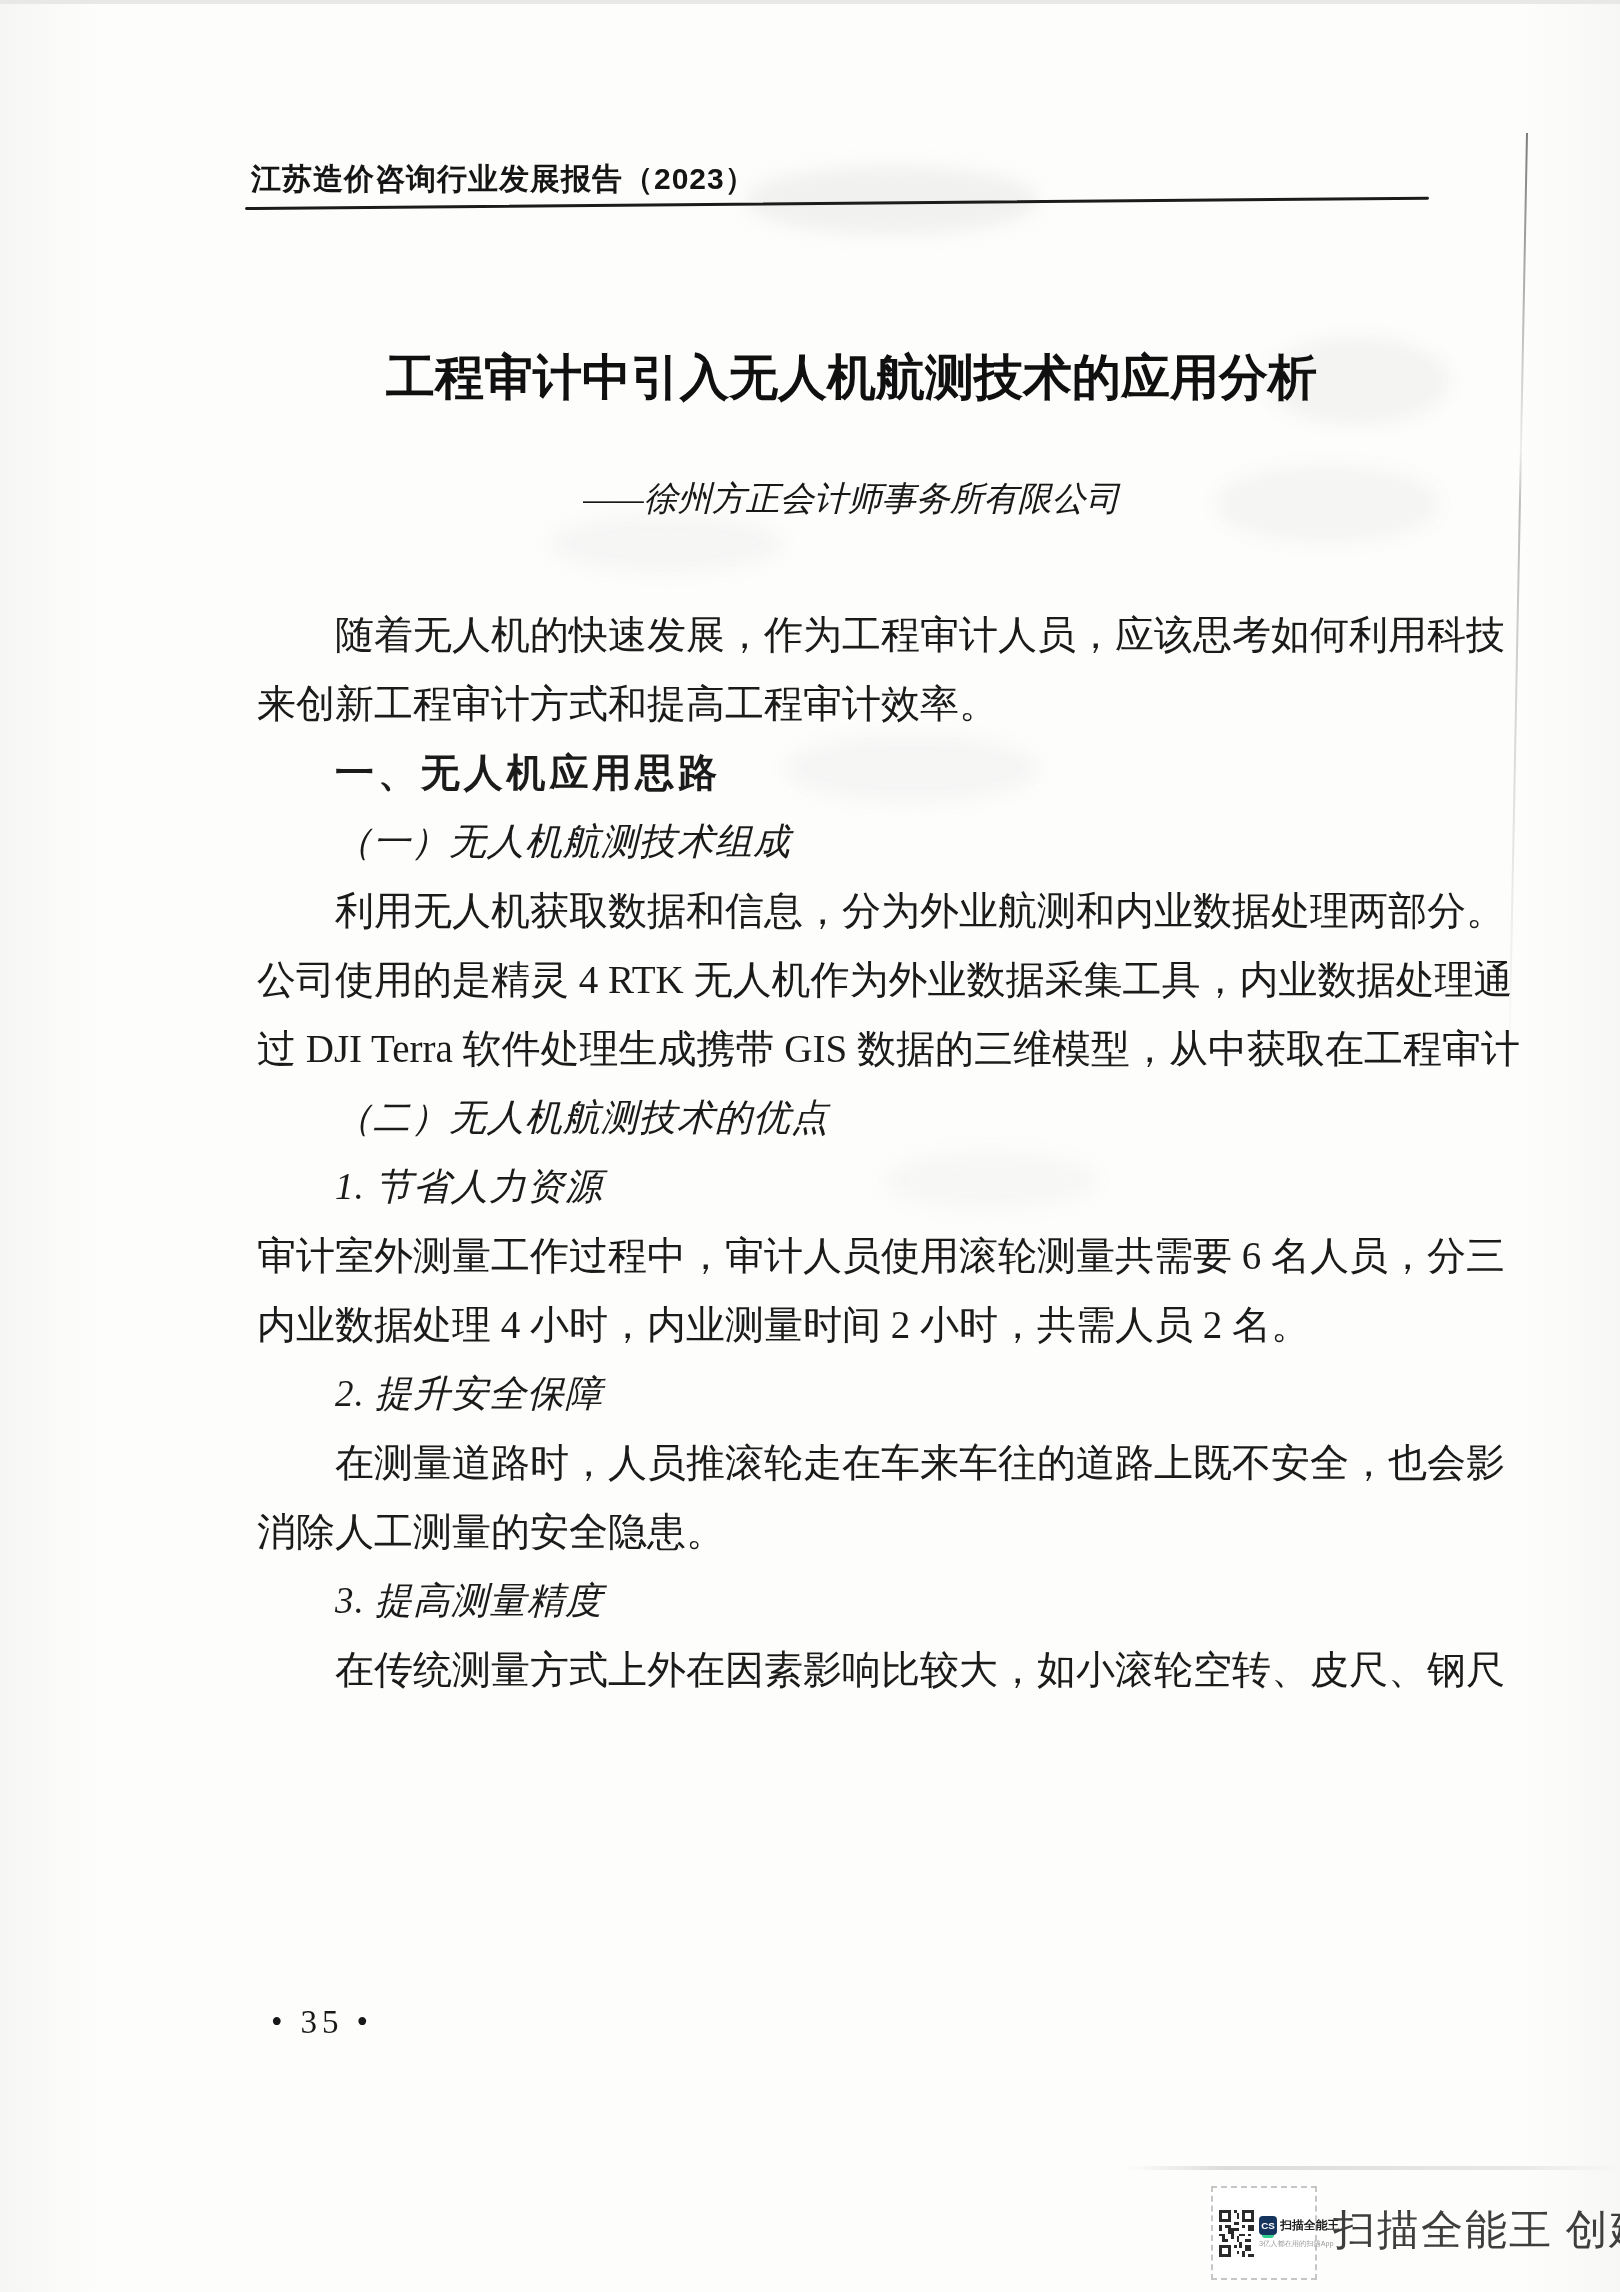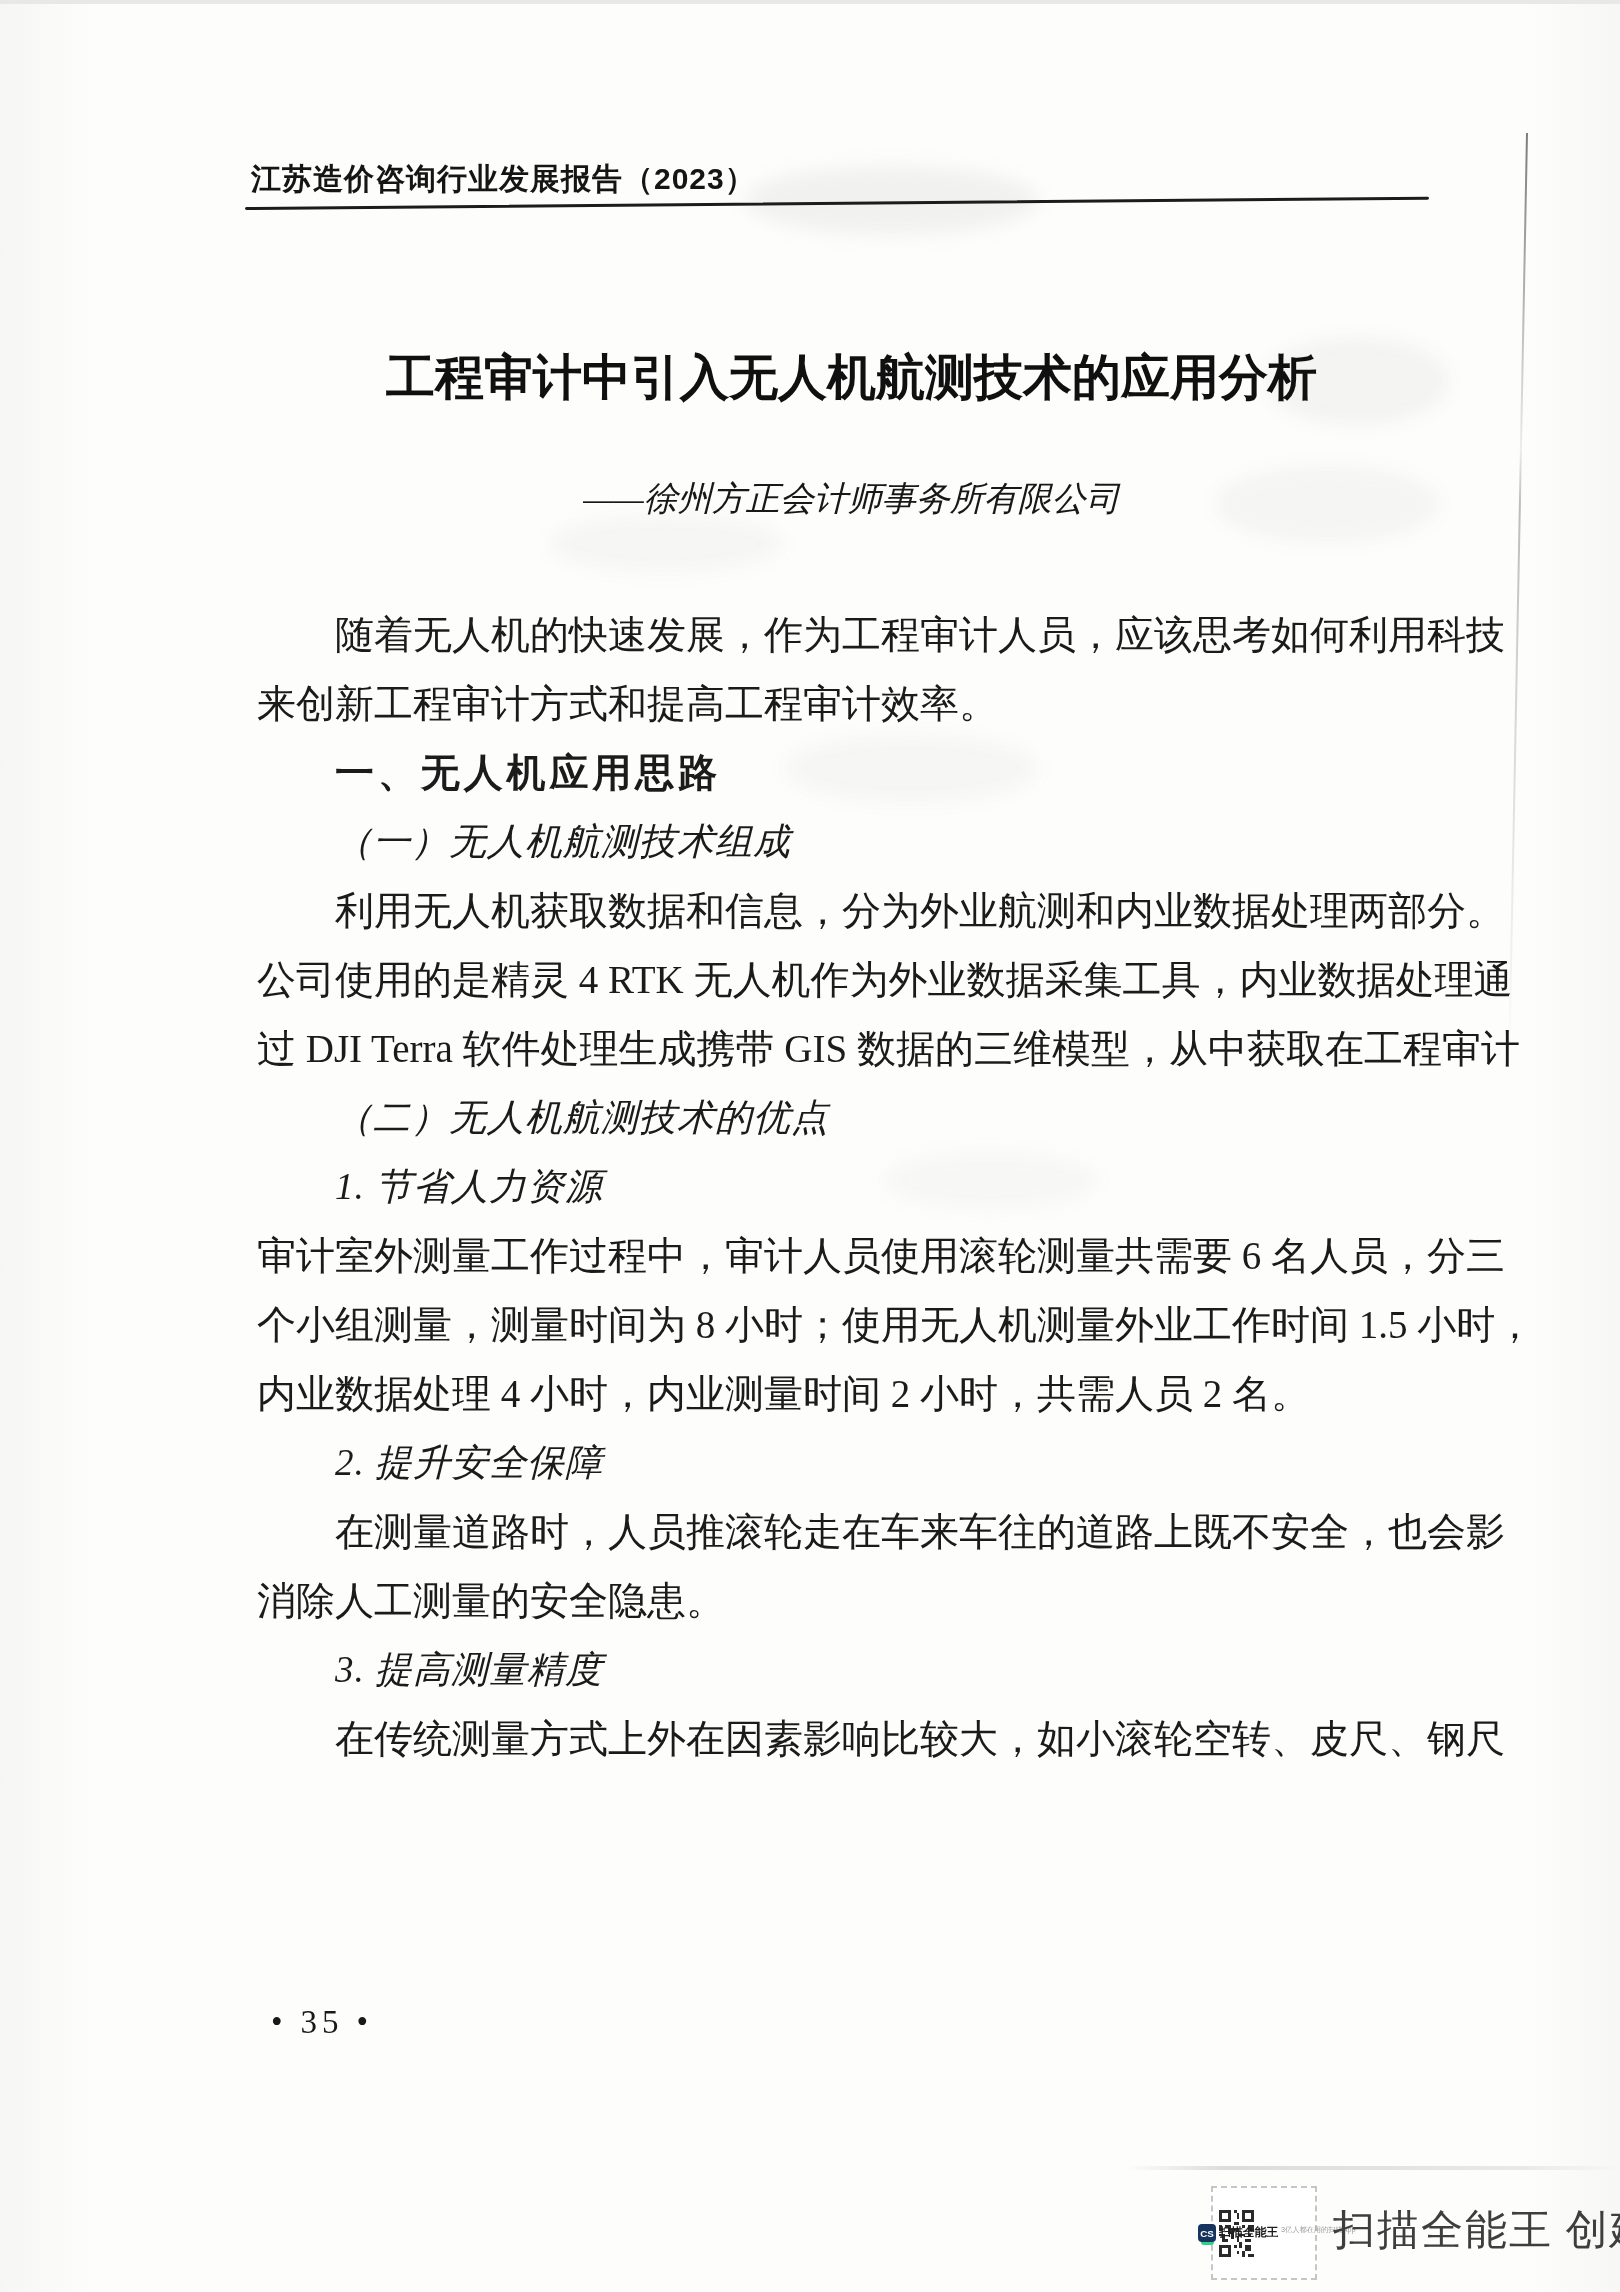--- a/index.html
+++ b/index.html
@@ -119,7 +119,6 @@
     <div class="ln ind kai">（二）无人机航测技术的优点</div>
     <div class="ln ind kai">1. 节省人力资源</div>
     <div class="ln">审计室外测量工作过程中，审计人员使用滚轮测量共需要 6 名人员，分三</div>
-    <div class="ln">个小组测量，测量时间为 8 小时；使用无人机测量外业工作时间 1.5 小时，</div>
     <div class="ln">内业数据处理 4 小时，内业测量时间 2 小时，共需人员 2 名。</div>
     <div class="ln ind kai">2. 提升安全保障</div>
     <div class="ln ind">在测量道路时，人员推滚轮走在车来车往的道路上既不安全，也会影</div>

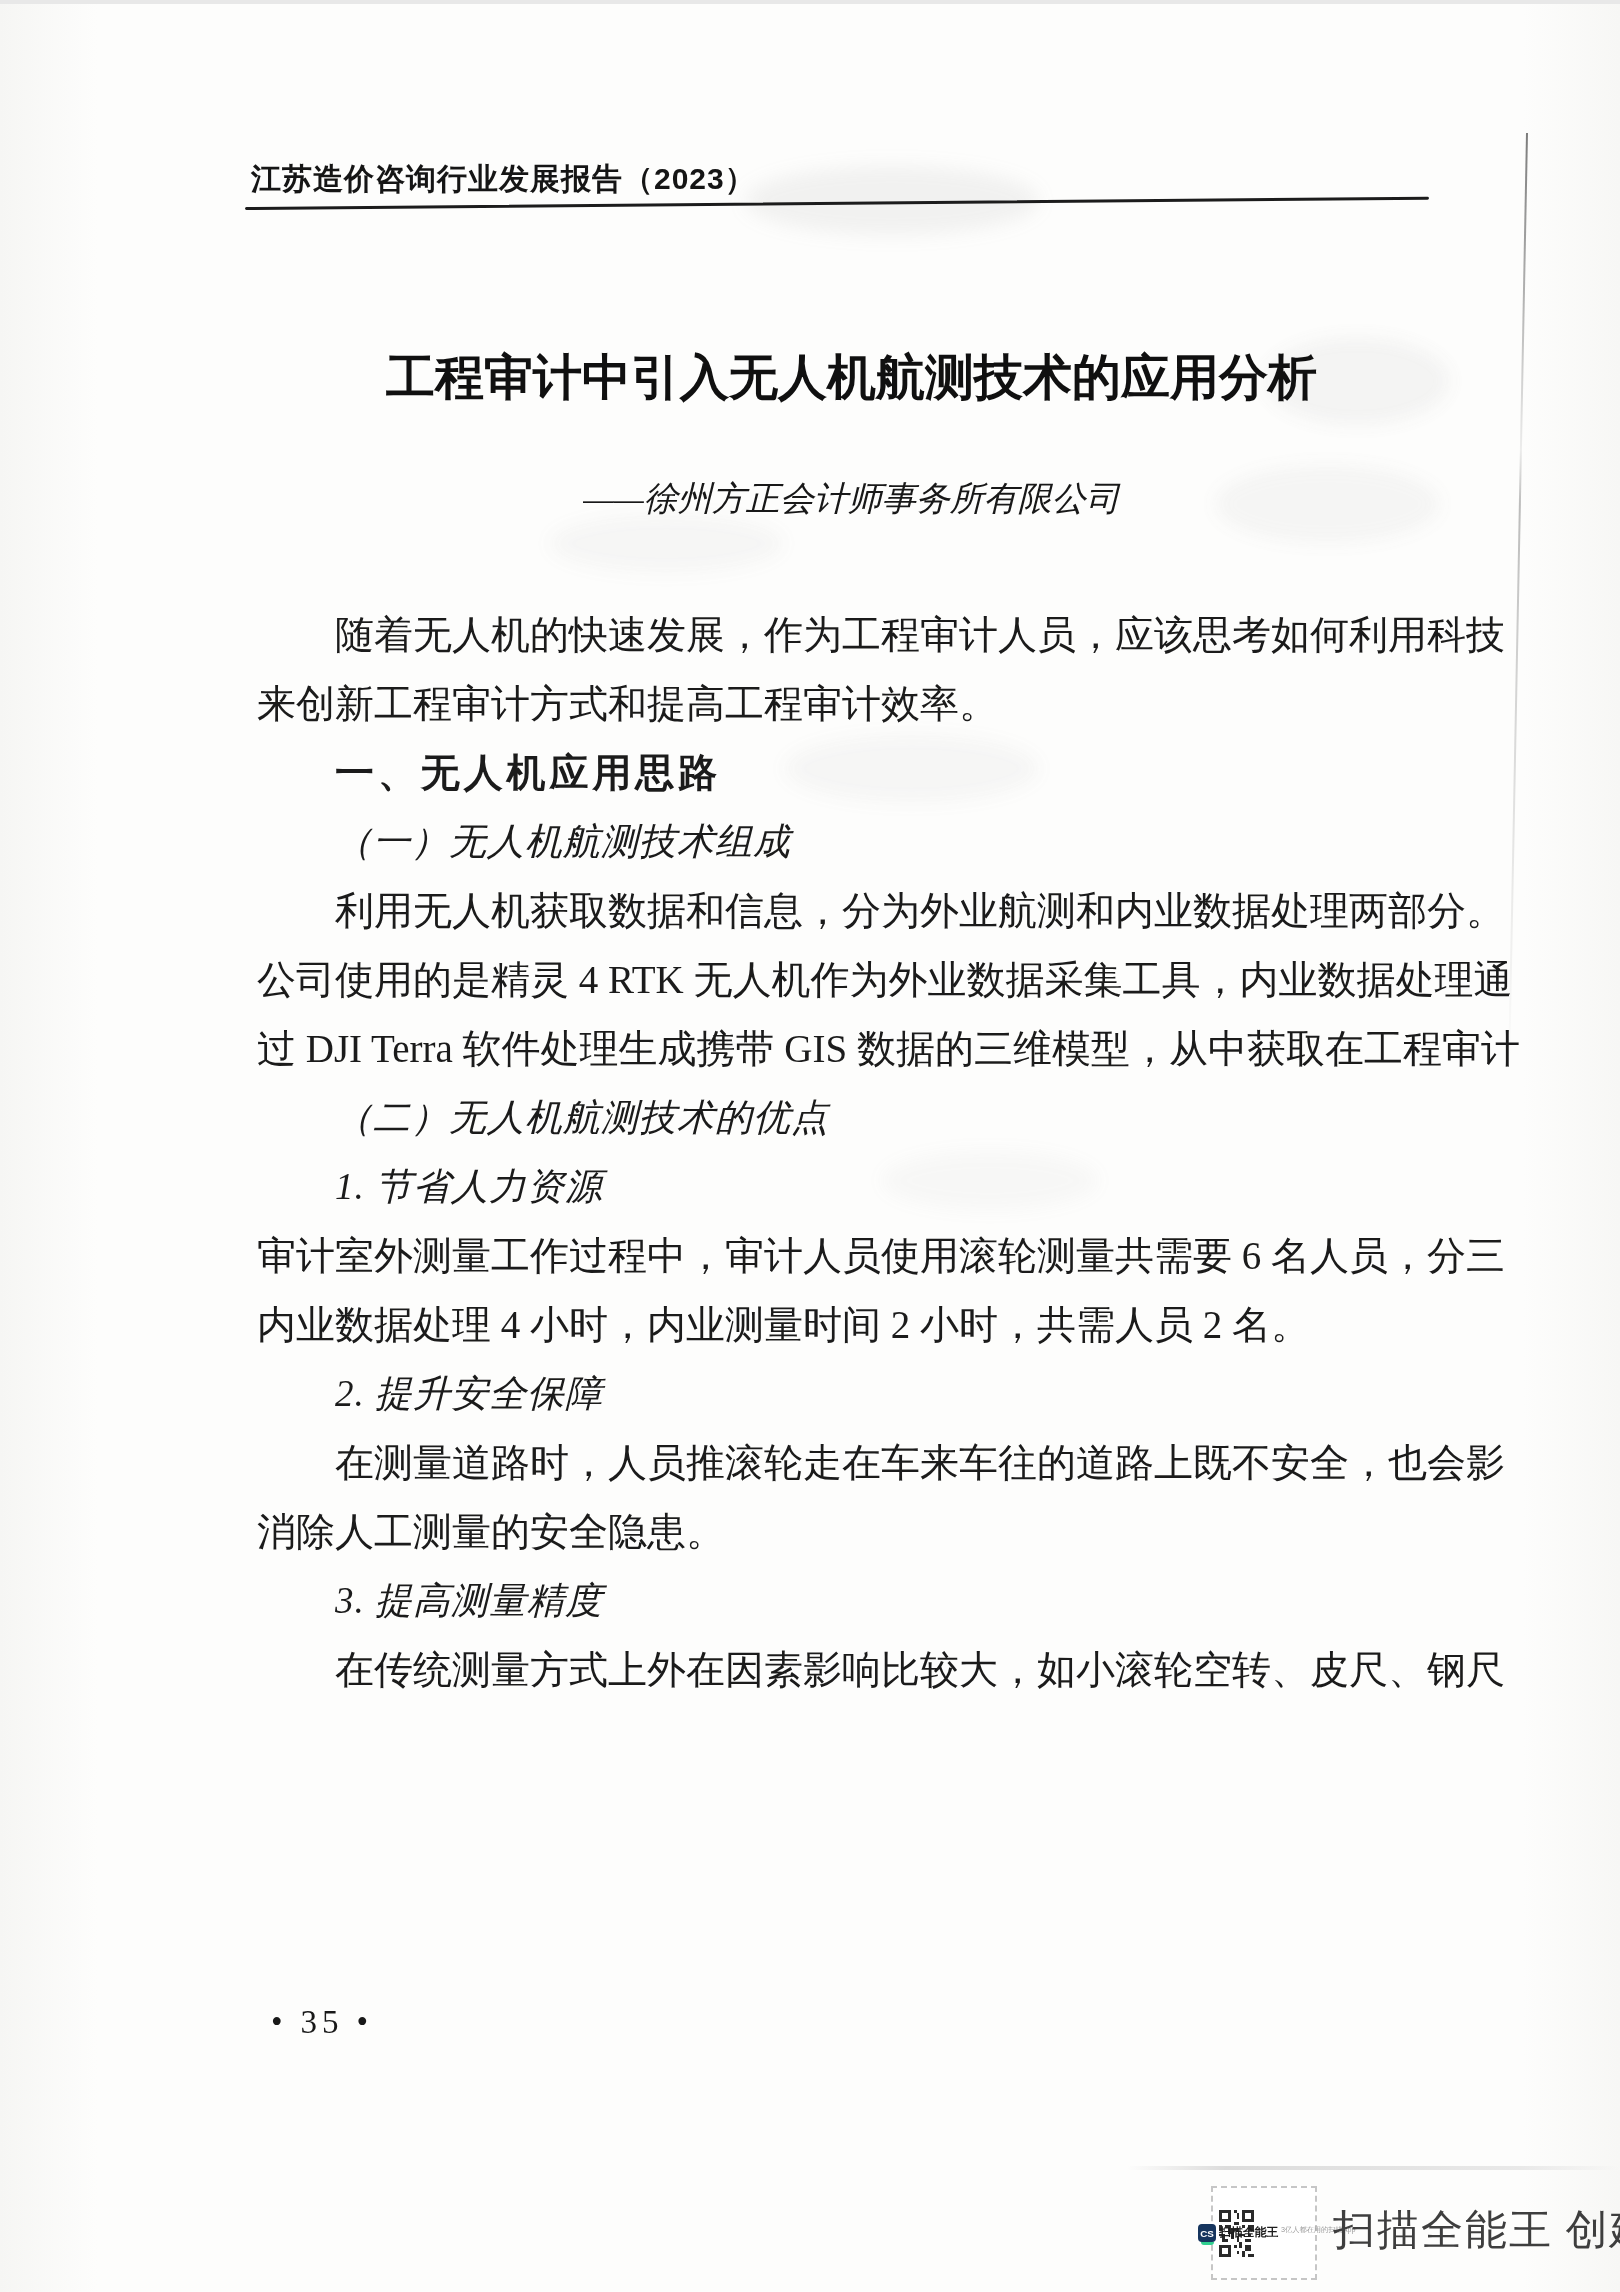--- a/index.html
+++ b/index.html
@@ -71,7 +71,7 @@
     display:flex;align-items:center;gap:4.9px;padding:5.9px 3.9px 5.9px 5.9px;
   }
   .wm-qr{width:35px;height:49px;flex:0 0 auto;}
-  .wm-right{display:flex;flex-direction:row;justify-content:center;gap:2.9px;min-width:0;}
+  .wm-right{display:flex;flex-direction:column;justify-content:center;gap:2.9px;min-width:0;}
   .wm-row{display:flex;align-items:center;gap:2.9px;}
   .cs-icon{
     position:relative;width:18.6px;height:18.6px;border-radius:3.9px;background:#16355e;

